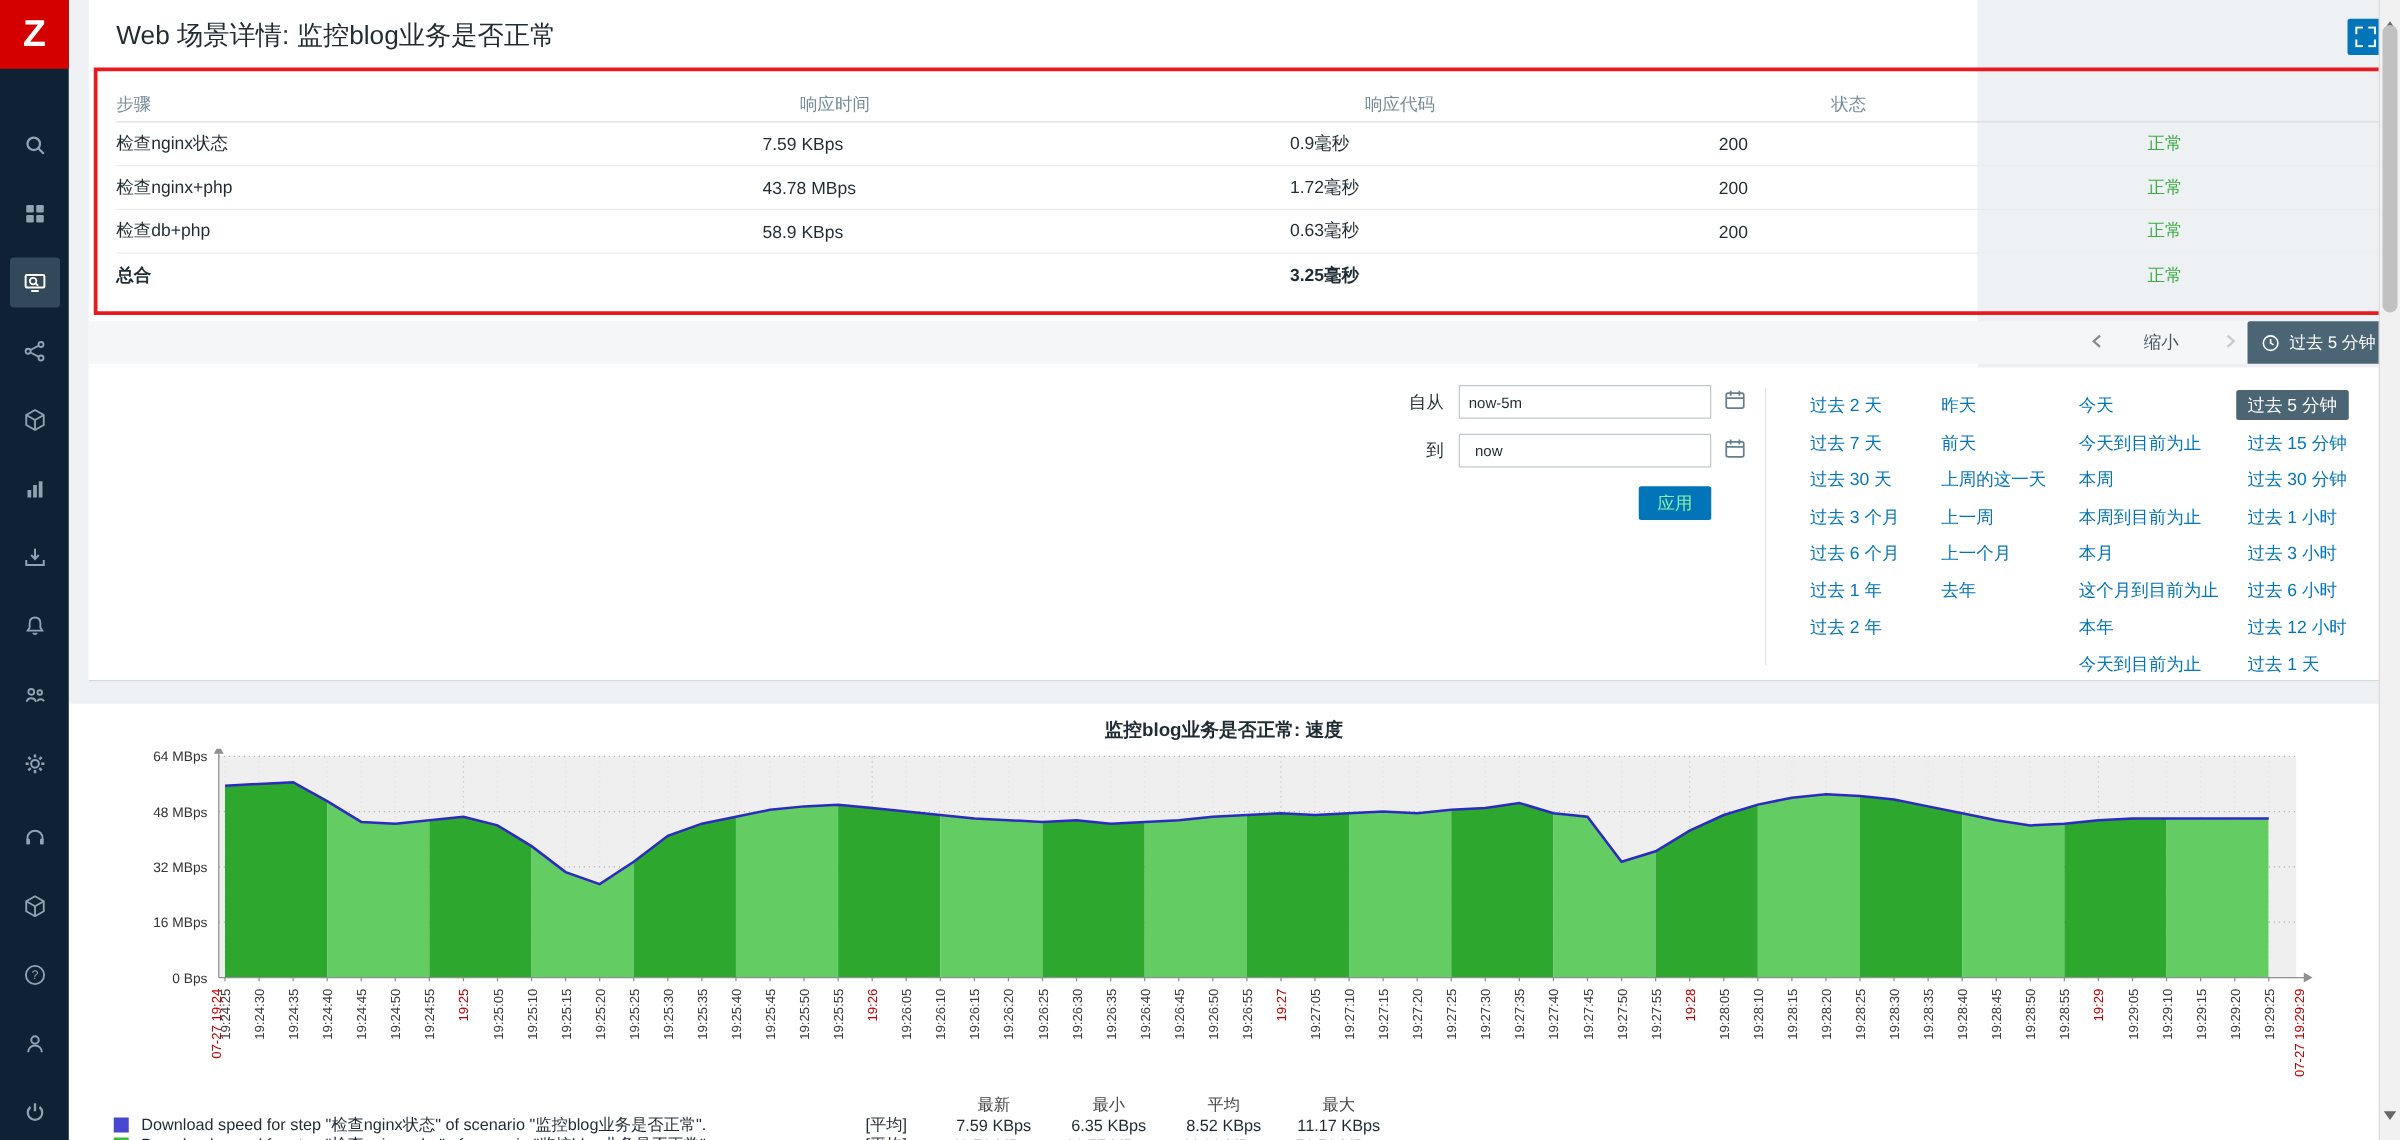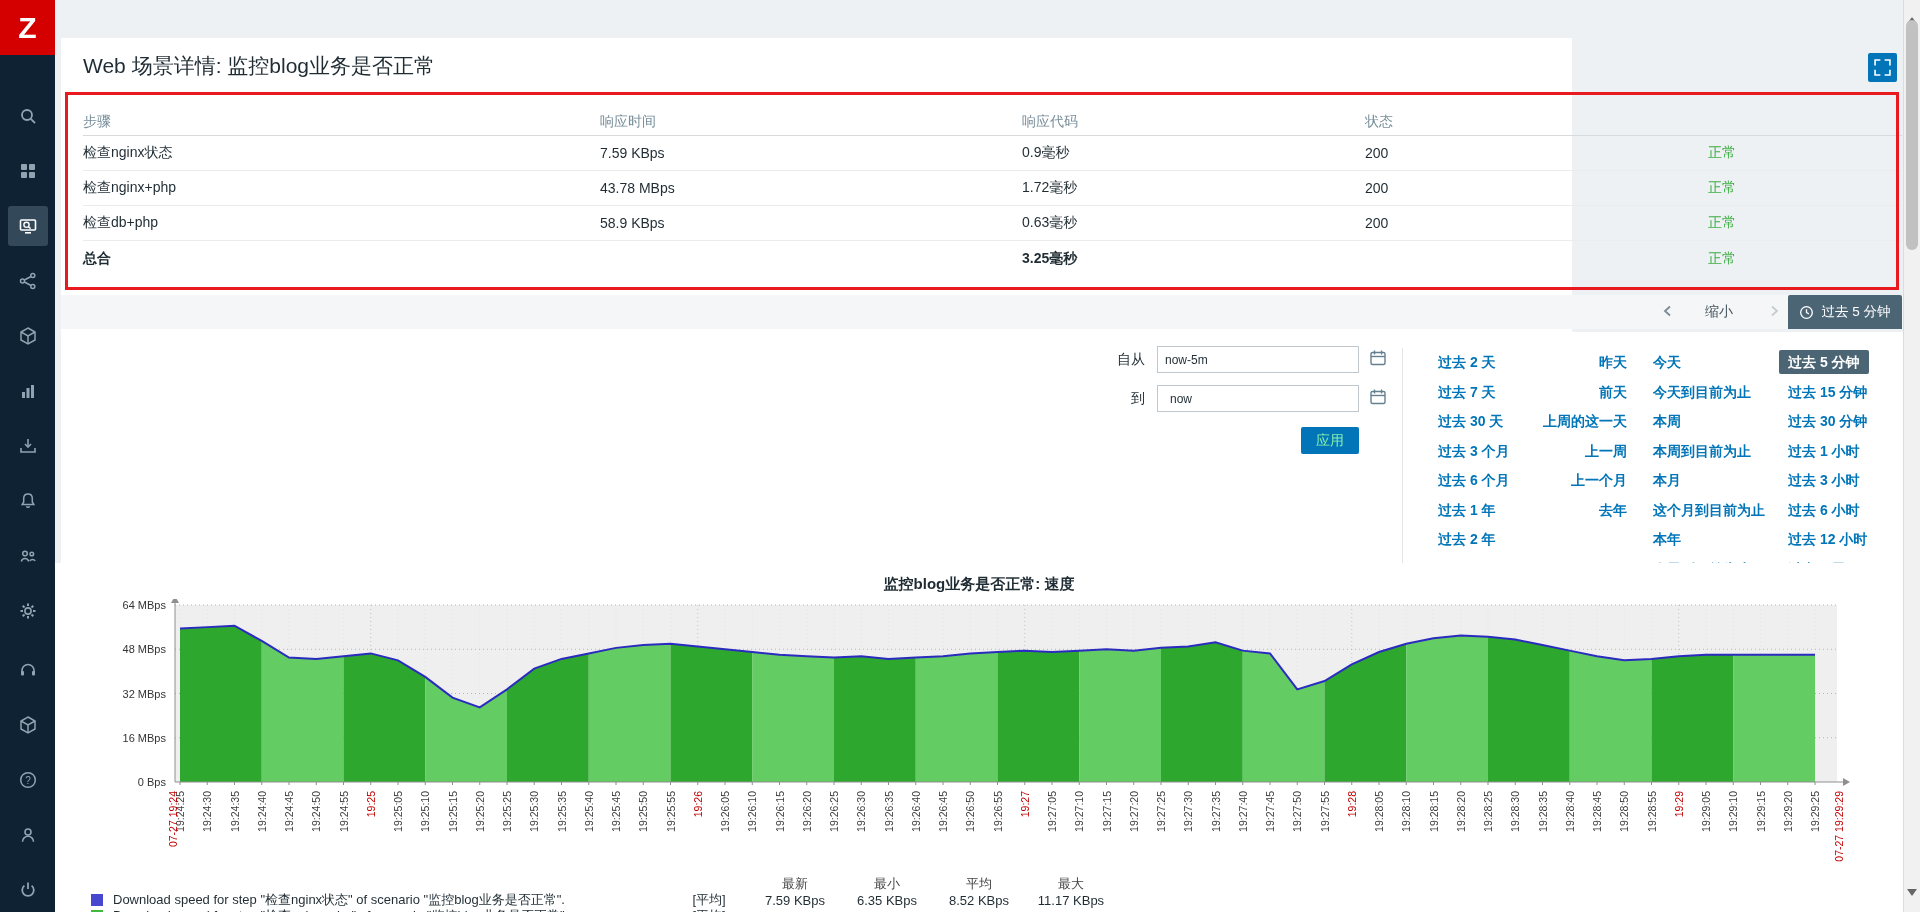--- a/index.html
+++ b/index.html
@@ -21,7 +21,7 @@
 
   
   .main { position:absolute; left:55px; top:0; width:1848px; height:912px; }
-  .top-block { position:absolute; left:6px; top:0; width:1511px; height:545px; background:#fff;margin-top:38px; }
+  .top-block { position:absolute; left:16px; top:0; width:1511px; height:545px; background:#fff; }
 
   .page-header { position:absolute; left:0; top:0; width:1848px; height:56px; }
   .page-title { position:absolute; left:22px; top:14px; font-size:21px; color:#1f2c33; font-weight:normal; }

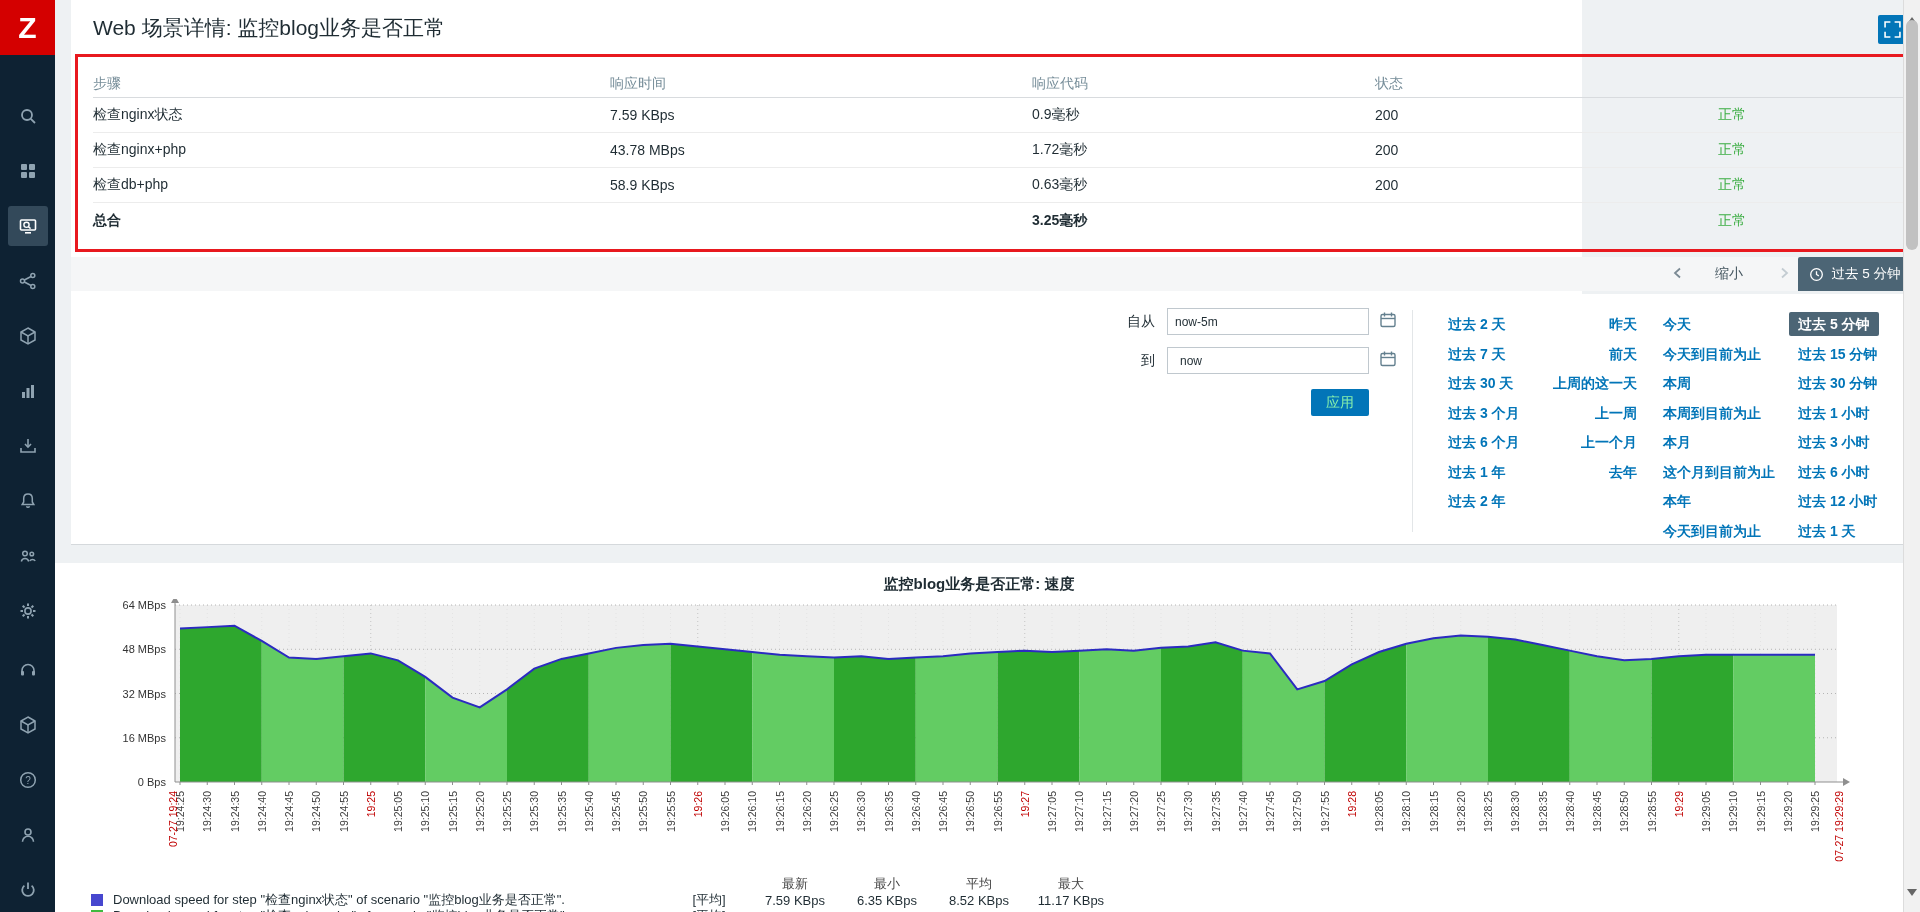--- a/index.html
+++ b/index.html
@@ -32,7 +32,7 @@
   
   .steps-table { position:absolute; left:6px; top:70px; width:1835px; padding-left:16px; font-size:14px; }
   .t-row { display:grid; grid-template-columns:517px 422px 343px 343px 1fr; align-items:center; }
-  .t-head { height:28px; color:#768d99; border-bottom:1px solid #d8dbde; }
+  .t-head { height:28px; color:#768d99; border-bottom:1px solid #d8dbde;gap:30px; }
   .t-data { height:35px; color:#1f2c33; border-bottom:1px solid #ececec; }
   .t-data:last-child { border-bottom:none; }
   .cell-status { color:var(--ok,#3dae44); }

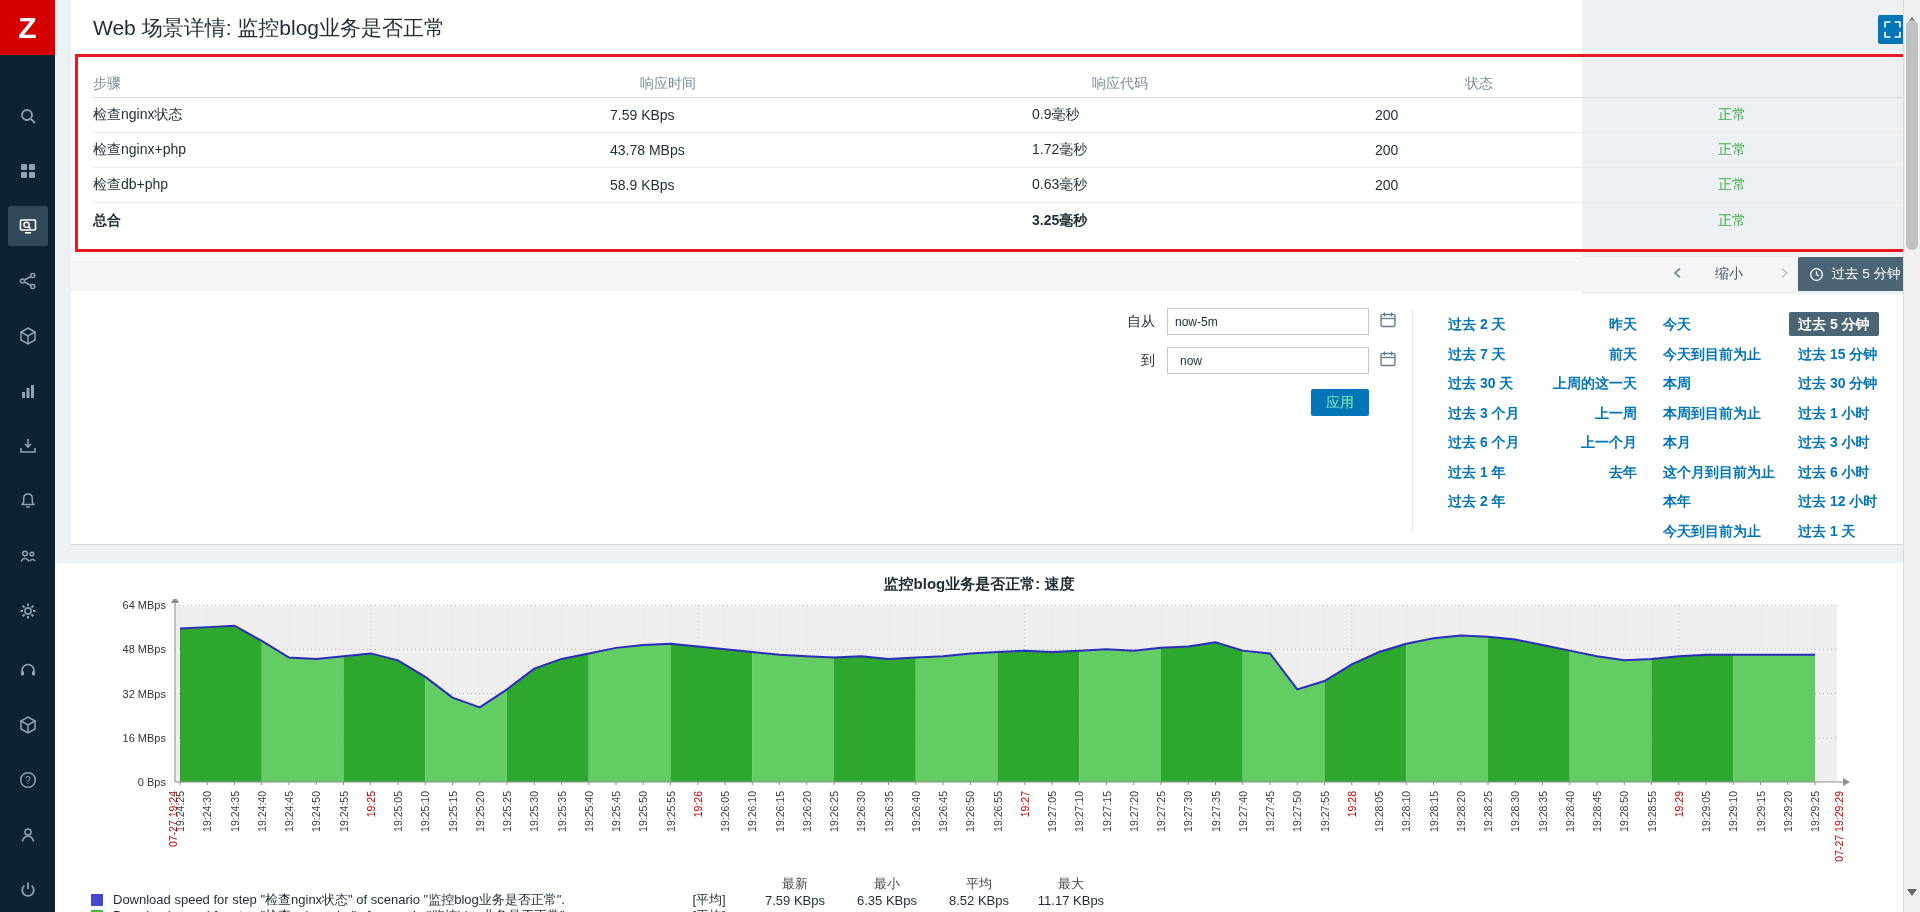--- a/index.html
+++ b/index.html
@@ -65,7 +65,7 @@
     background:var(--accent,#0275b8); color:#86efac; border:none; border-radius:2px;
     font-size:14px; cursor:pointer; font-family:inherit; }
   .f-divider { position:absolute; left:1341px; top:16px; height:222px; border-left:1px solid #e3e6e8; }
-  .q-col { position:absolute; top:16px; display:flex; flex-direction:column;font-weight:bold; }
+  .q-col { position:absolute; top:16px; display:flex; flex-direction:column; }
   .q-col a { display:block; line-height:29.5px; height:29.5px; color:var(--accent,#0275b8);
     text-decoration:none; cursor:pointer; white-space:nowrap; }
   .qc-0 { left:1377px; } .qc-1 { left:1482px;text-align:right; } .qc-2 { left:1592px; } .qc-3 { left:1727px; }

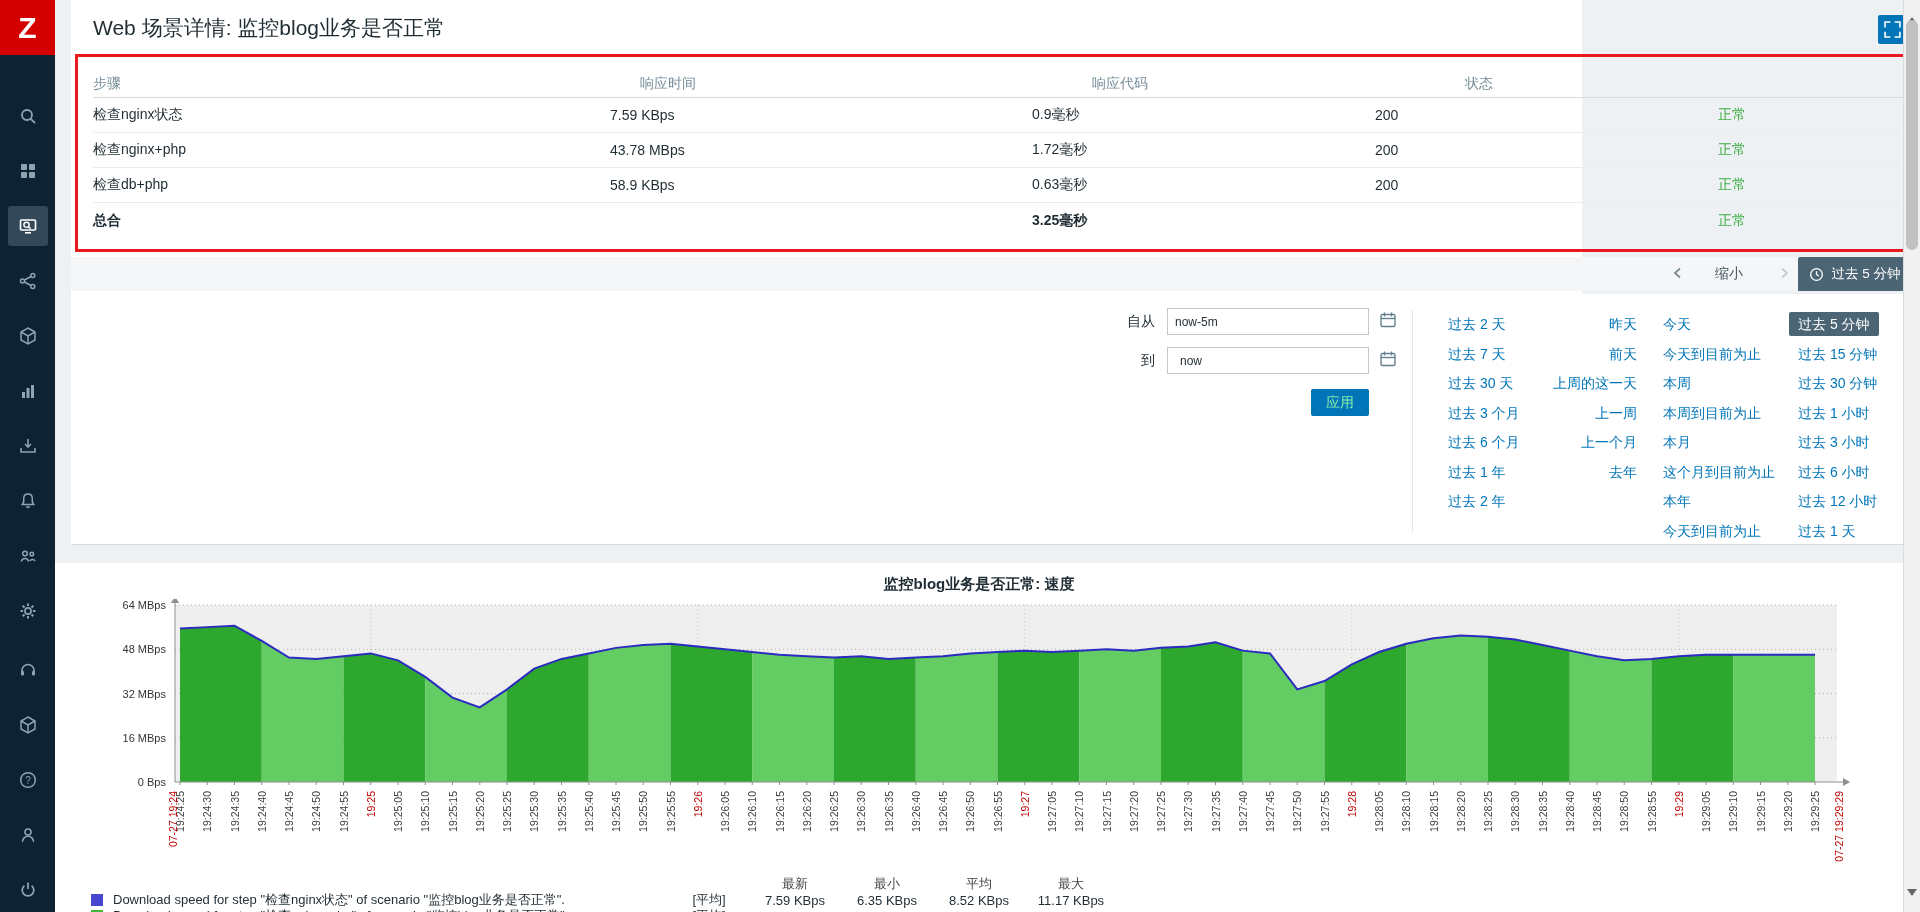--- a/index.html
+++ b/index.html
@@ -68,7 +68,7 @@
   .q-col { position:absolute; top:16px; display:flex; flex-direction:column; }
   .q-col a { display:block; line-height:29.5px; height:29.5px; color:var(--accent,#0275b8);
     text-decoration:none; cursor:pointer; white-space:nowrap; }
-  .qc-0 { left:1377px; } .qc-1 { left:1482px;text-align:right; } .qc-2 { left:1592px; } .qc-3 { left:1727px; }
+  .qc-0 { left:1377px; } .qc-1 { left:1482px; } .qc-2 { left:1592px; } .qc-3 { left:1727px; }
   .q-selected { color:#fff !important; }
   .q-selected span { background:var(--sel,#4c6575); padding:4px 9px; margin-left:-9px; border-radius:2px; }
 

